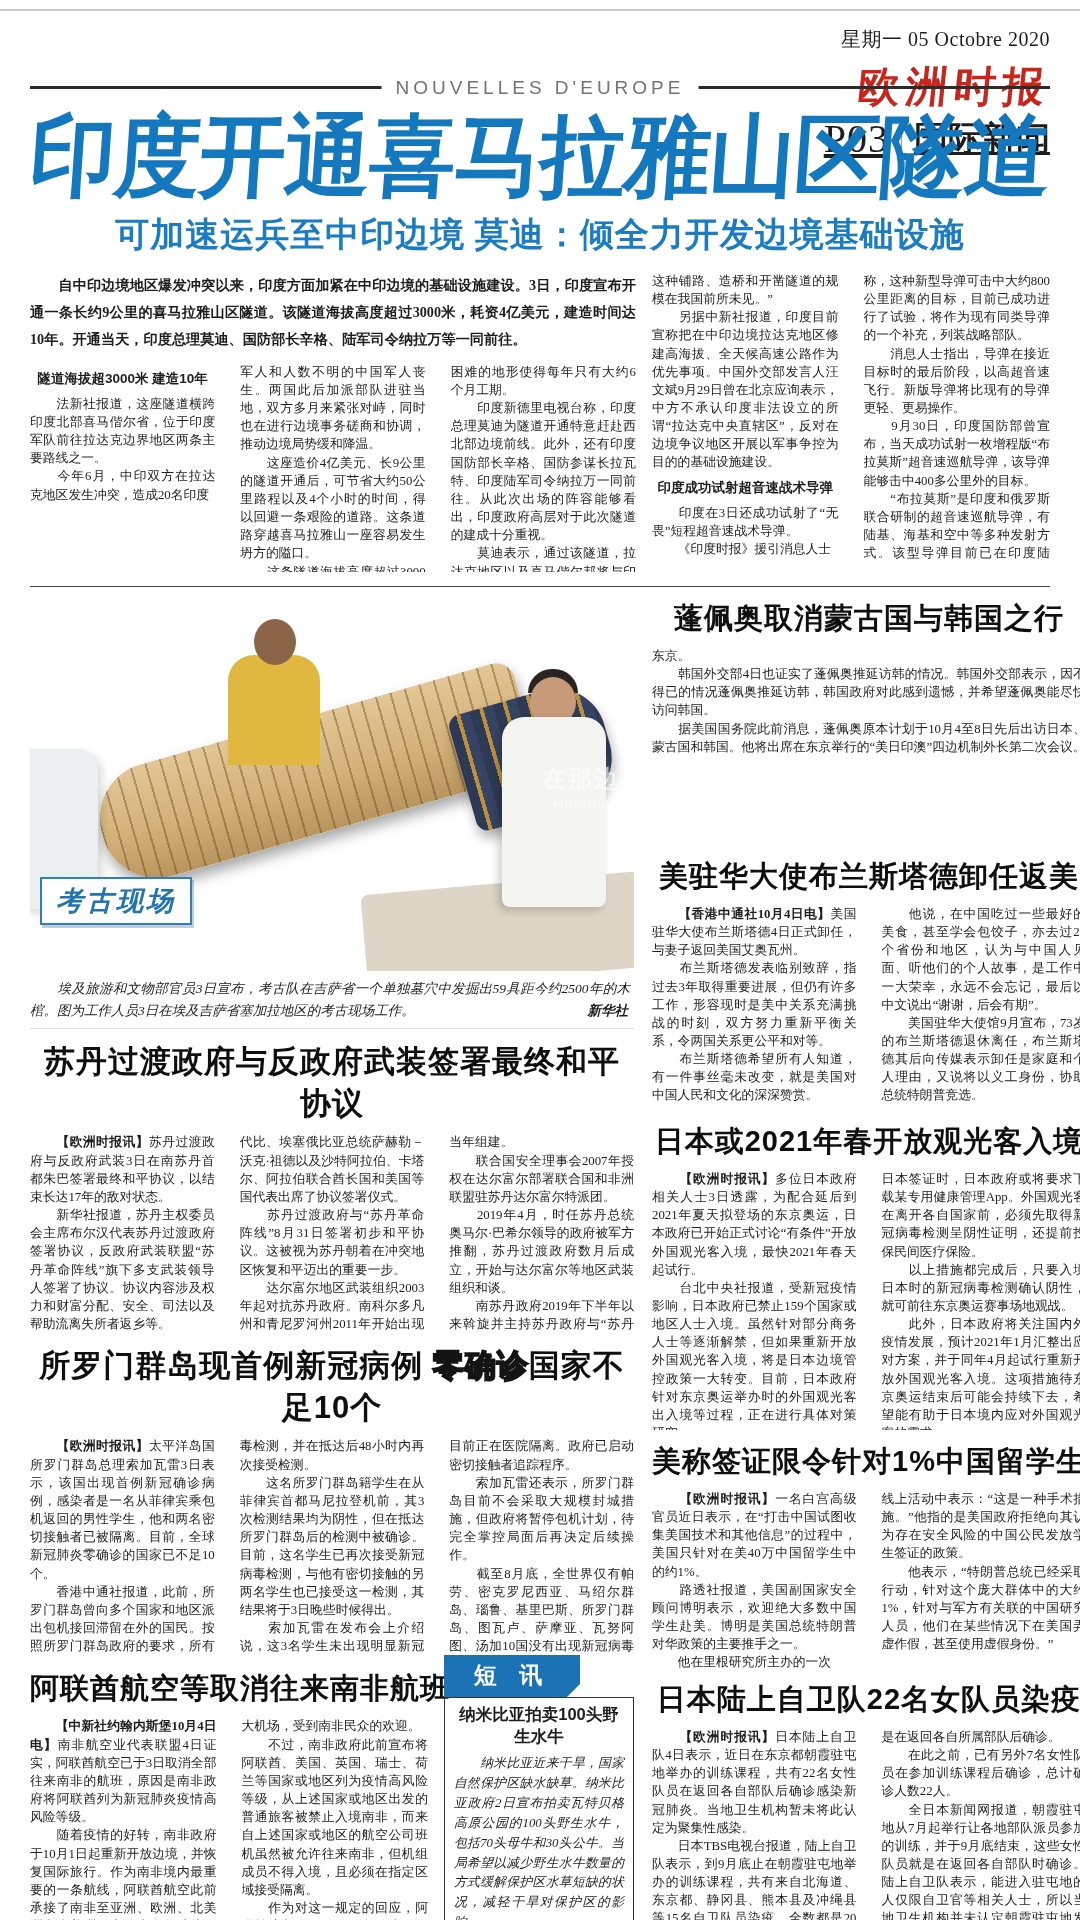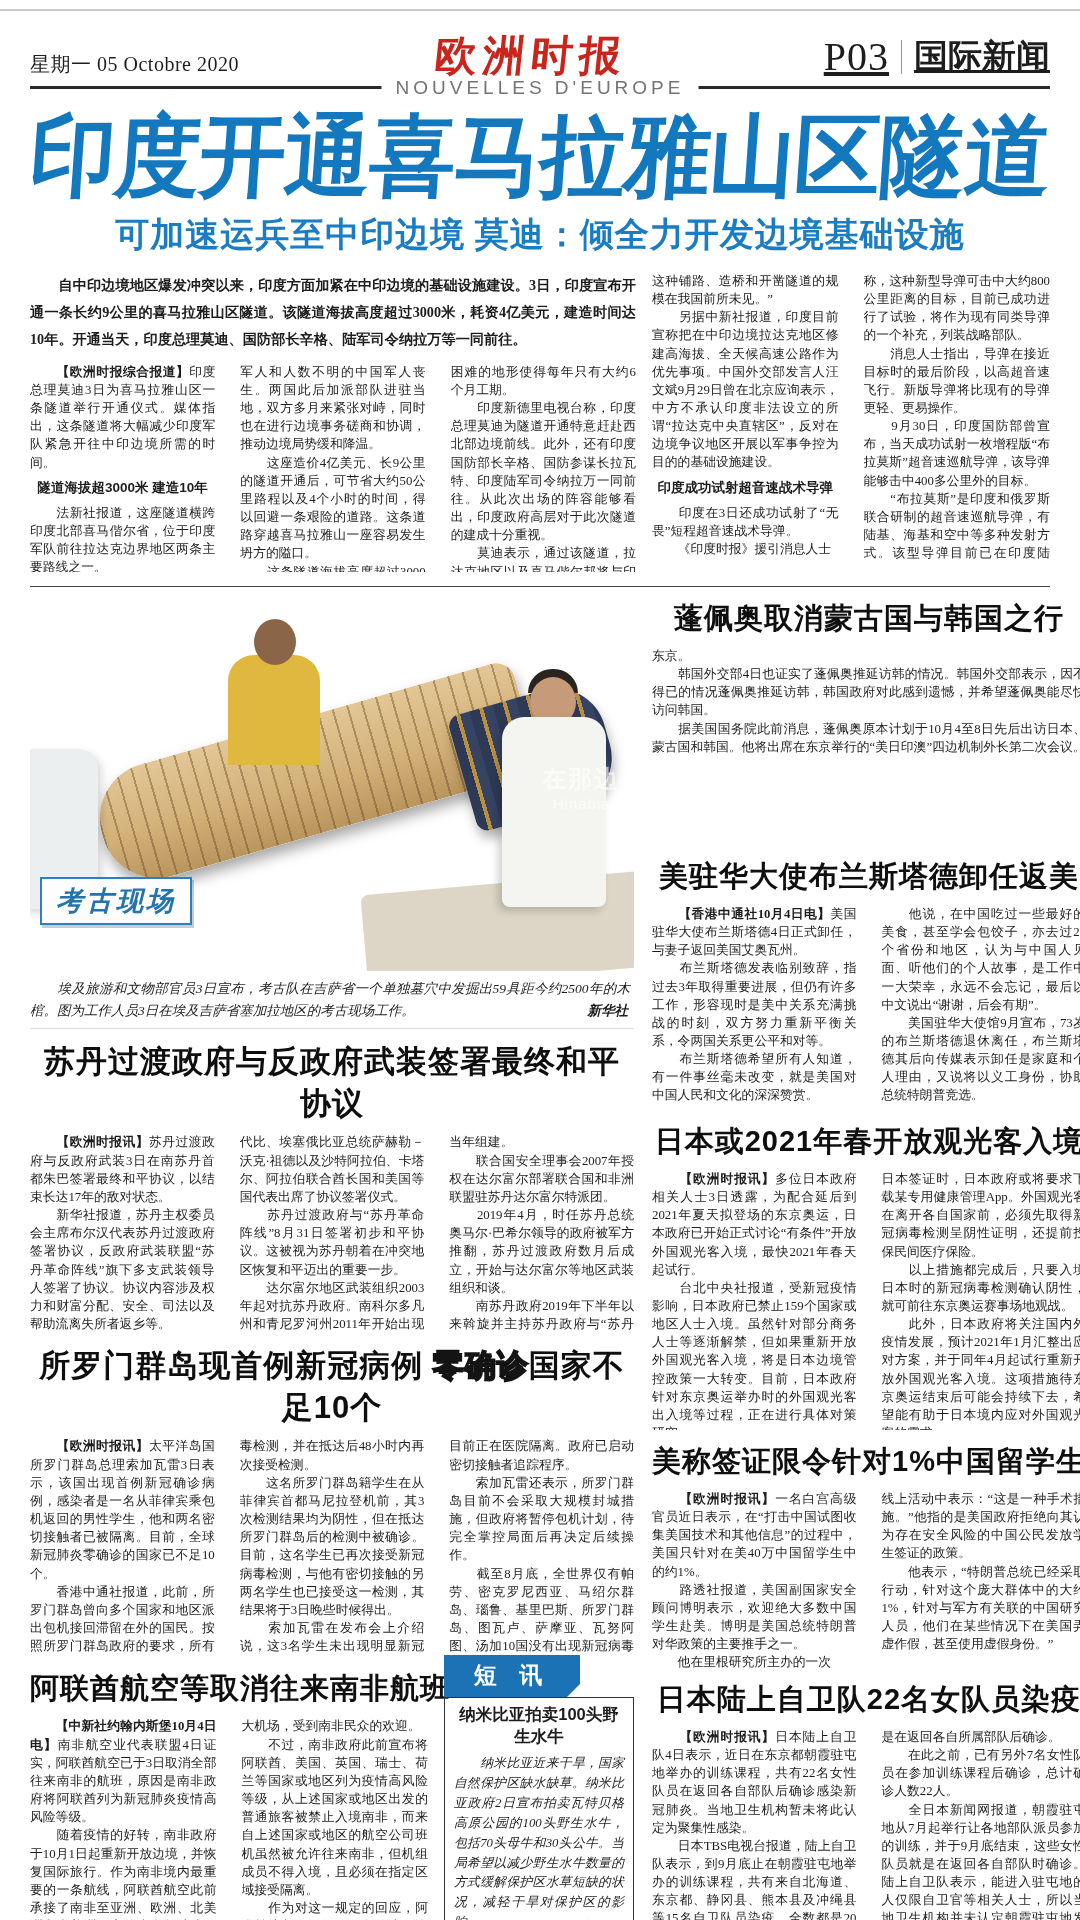--- a/index.html
+++ b/index.html
@@ -8,7 +8,7 @@
   .inner{padding:26px 30px 0 30px;}
   .top-hairline{position:absolute;top:9px;left:0;width:100%;border-top:2px solid #c9c9c7;}
   
-  .header{display:flex;align-items:flex-end;justify-content:space-between;height:58px;}
+  .header{display:flex;align-items:flex-end;justify-content:space-between;height:58px;flex-direction:column;}
   .date{font-size:20px;padding-bottom:6px;letter-spacing:.5px;}
   .masthead-cn{font-size:42px;font-weight:900;color:#c8251c;letter-spacing:6px;
       font-family:"Liberation Serif",serif;transform:skewX(-6deg);padding-bottom:0px;}

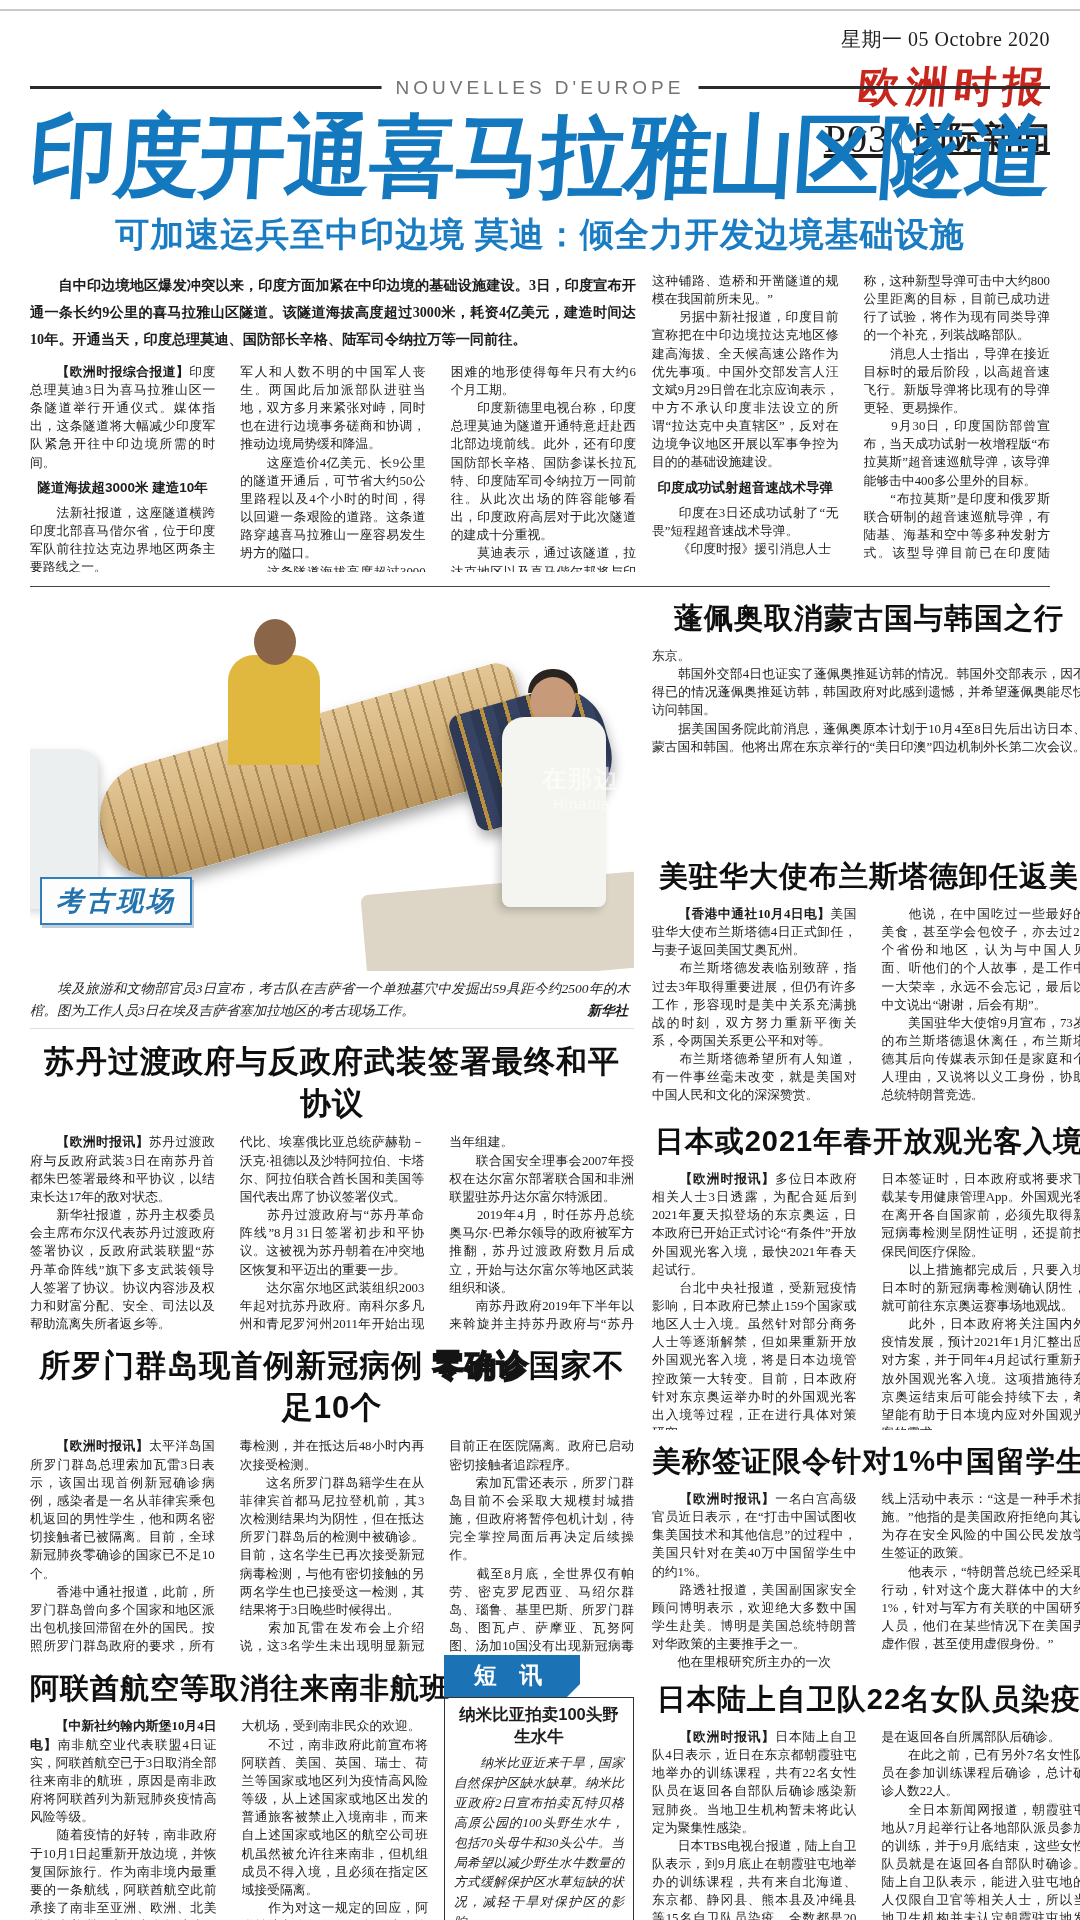--- a/index.html
+++ b/index.html
@@ -143,7 +143,6 @@
         <p class="lead">　　自中印边境地区爆发冲突以来，印度方面加紧在中印边境的基础设施建设。3日，印度宣布开通一条长约9公里的喜马拉雅山区隧道。该隧道海拔高度超过3000米，耗资4亿美元，建造时间达10年。开通当天，印度总理莫迪、国防部长辛格、陆军司令纳拉万等一同前往。</p>
         <div class="body3">
           <div class="col">
-            <p class="par"><b class="byline">　　【欧洲时报综合报道】</b><span>印度总理莫迪3日为喜马拉雅山区一条隧道举行开通仪式。媒体指出，这条隧道将大幅减少印度军队紧急开往中印边境所需的时间。</span></p>
             <h4 class="inner-subhead">隧道海拔超3000米 建造10年</h4>
             <div class="paras">
                 <p>　　法新社报道，这座隧道横跨印度北部喜马偕尔省，位于印度军队前往拉达克边界地区两条主要路线之一。</p>

